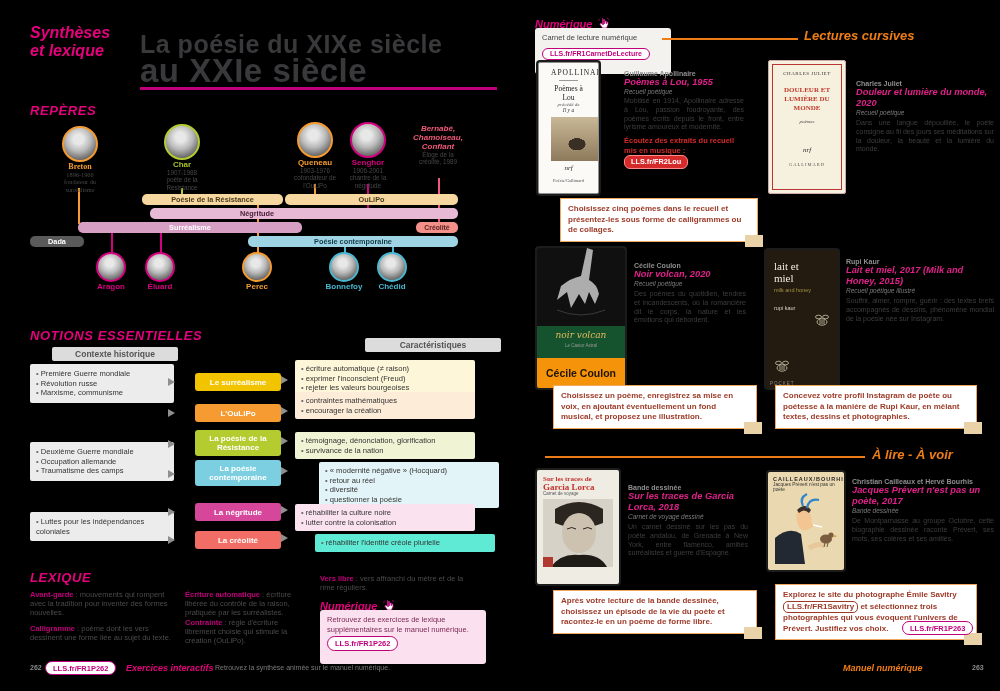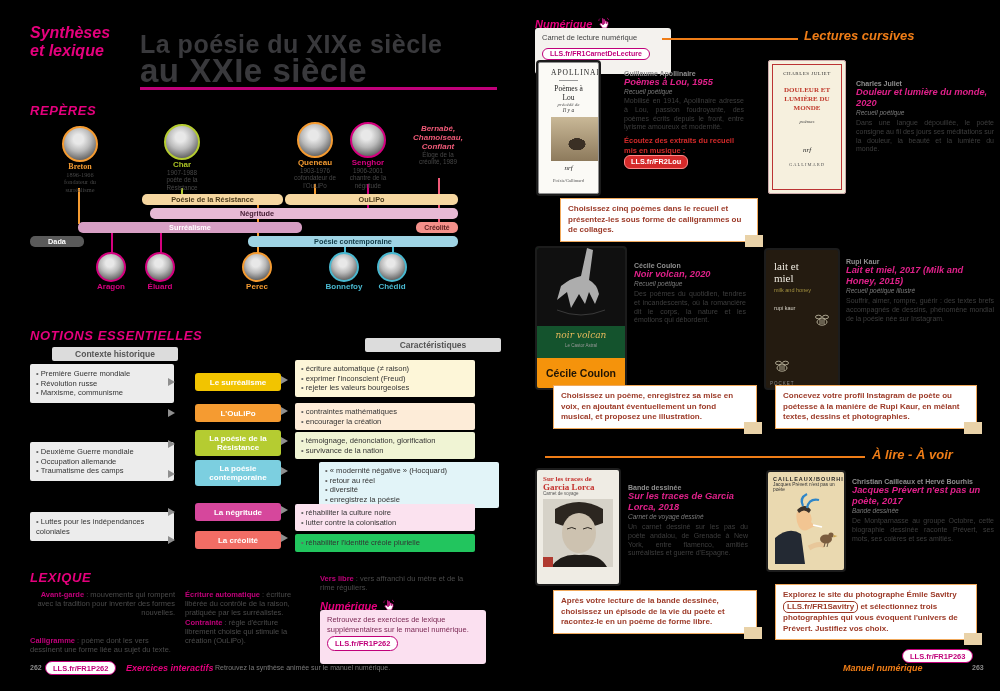--- a/index.html
+++ b/index.html
@@ -196,7 +196,7 @@
     <div>exprimer l'inconscient (Freud)</div>
     <div>rejeter les valeurs bourgeoises</div>
   </div>
-  <div class="abs fcard f2" style="left:295px;top:403px;width:168px;">
+  <div class="abs fcard f2" style="left:295px;top:392px;width:168px;">
     <div>contraintes mathématiques</div>
     <div>encourager la création</div>
   </div>

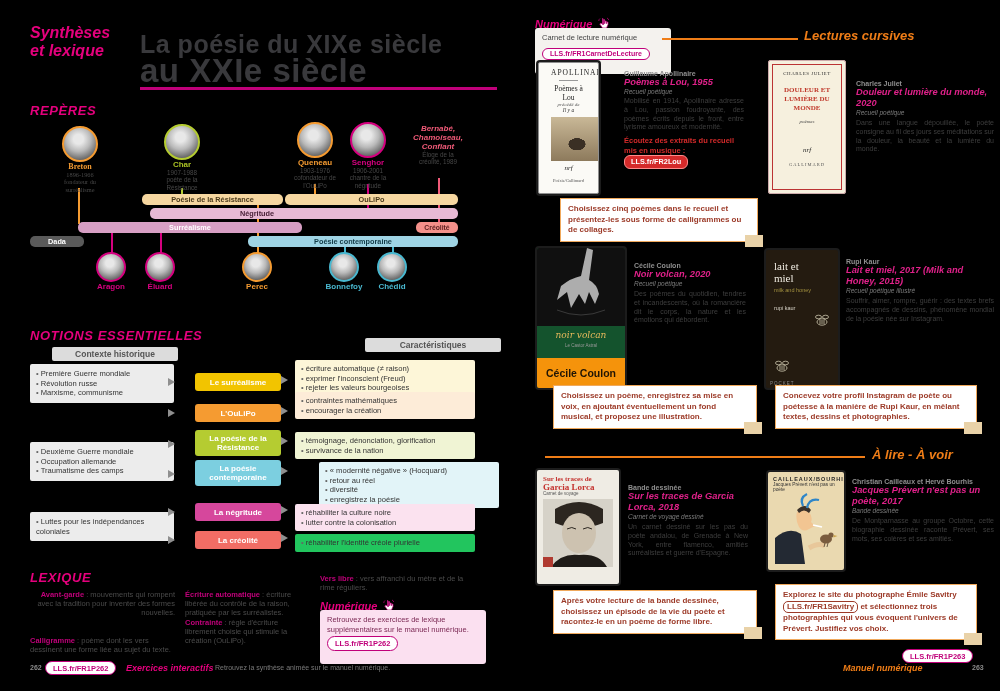--- a/index.html
+++ b/index.html
@@ -208,7 +208,7 @@
     <div>« modernité négative » (Hocquard)</div>
     <div>retour au réel</div>
     <div>diversité</div>
-    <div>enregistrez la poésie</div>
+    <div>questionner la poésie</div>
   </div>
   <div class="abs fcard f5" style="left:295px;top:504px;width:168px;">
     <div>réhabiliter la culture noire</div>

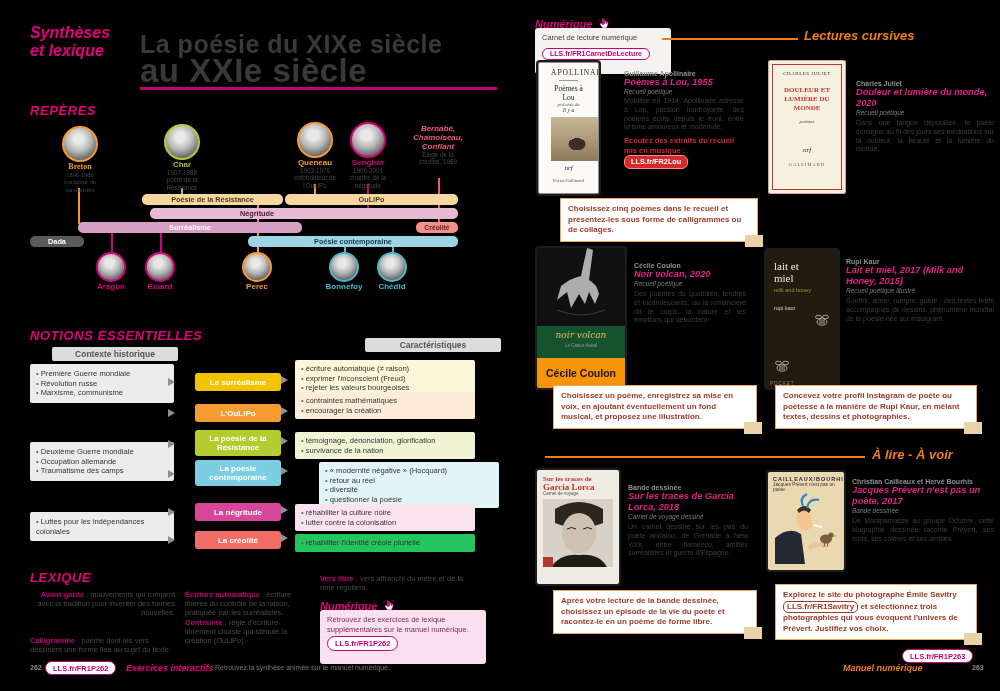--- a/index.html
+++ b/index.html
@@ -29,7 +29,7 @@
   .c1{background:#f2c400;} .c2{background:#f59b31;} .c3{background:#b5cc31;}
   .c4{background:#7ccfe0;} .c5{background:#d6479c;} .c6{background:#f26d65;}
   .f1{background:#fdf6d8;} .f2{background:#fdecd8;} .f3{background:#f0f4d4;}
-  .f4{background:#e2f4f8;} .f5{background:#fbe2ef;} .f6{background:#22c55e;}
+  .f4{background:#e2f4f8;} .f5{background:#fbe2ef;} .f6{background:#5eead4;margin-left:20px;}
   .fcard{border-radius:2px;padding:4px 6px;}
   .tri{width:0;height:0;border:4px solid transparent;border-left:7px solid #8f8f8f;}
   

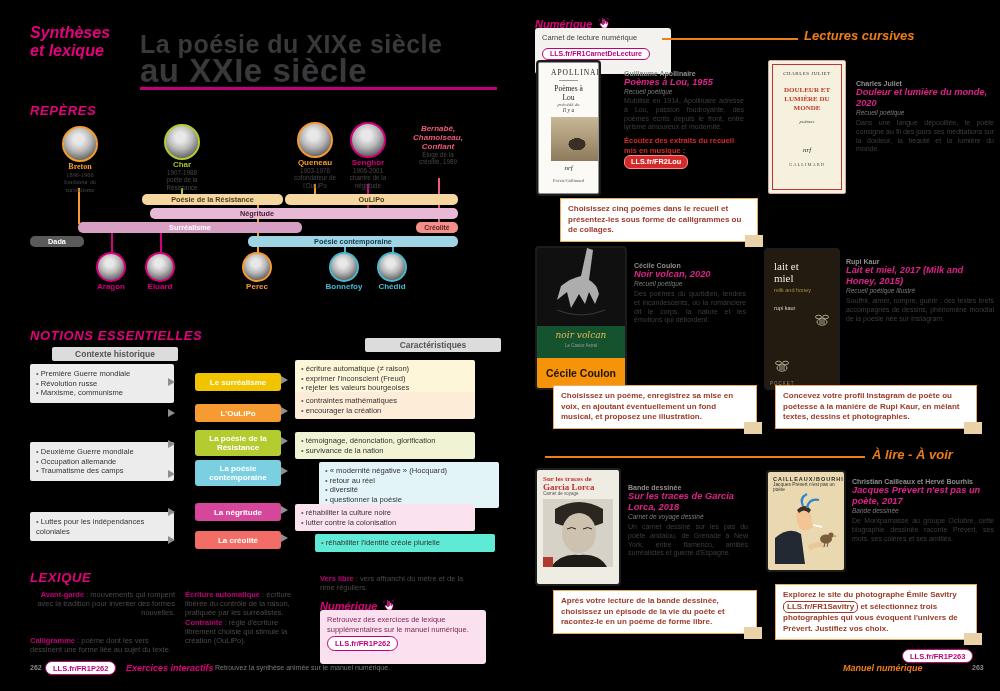--- a/index.html
+++ b/index.html
@@ -220,7 +220,7 @@
 
   <div class="abs hpink" style="left:30px;top:570px;">LEXIQUE</div>
   <div class="abs lex" style="left:30px;top:590px;width:145px;">
-    <div style="margin-bottom:18px;text-align:right;"><span class="lexterm">Avant-garde</span><span> : mouvements qui rompent avec la tradition pour inventer des formes nouvelles.</span></div>
+    <div style="margin-bottom:6px;"><span class="lexterm">Avant-garde</span><span> : mouvements qui rompent avec la tradition pour inventer des formes nouvelles.</span></div>
     <div><span class="lexterm">Calligramme</span><span> : poème dont les vers dessinent une forme liée au sujet du texte.</span></div>
   </div>
   <div class="abs lex" style="left:185px;top:590px;width:122px;">

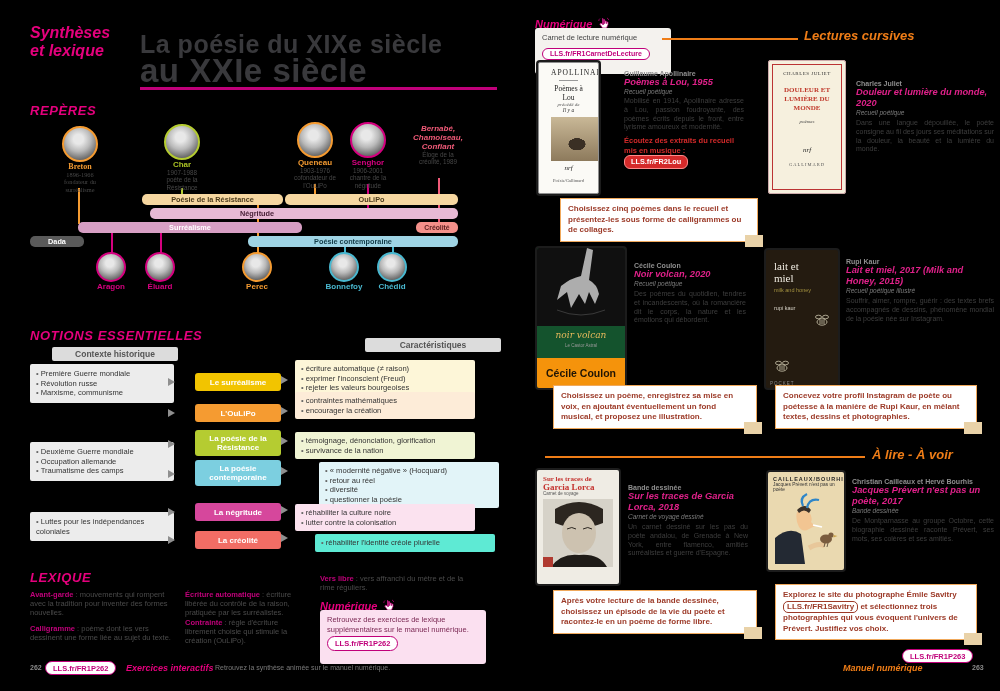--- a/index.html
+++ b/index.html
@@ -408,7 +408,7 @@
   </div>
 
   <div class="abs footlabel" style="left:843px;top:663px;color:#ef7d17;">Manuel numérique</div>
-  <span class="abs llsbtn" style="left:902px;top:621px;margin-top:28px;">LLS.fr/FR1P263</span>
+  <span class="abs llsbtn" style="left:902px;top:621px;">LLS.fr/FR1P263</span>
   <div class="abs pageno" style="left:972px;top:664px;">263</div>
 
 </div>

